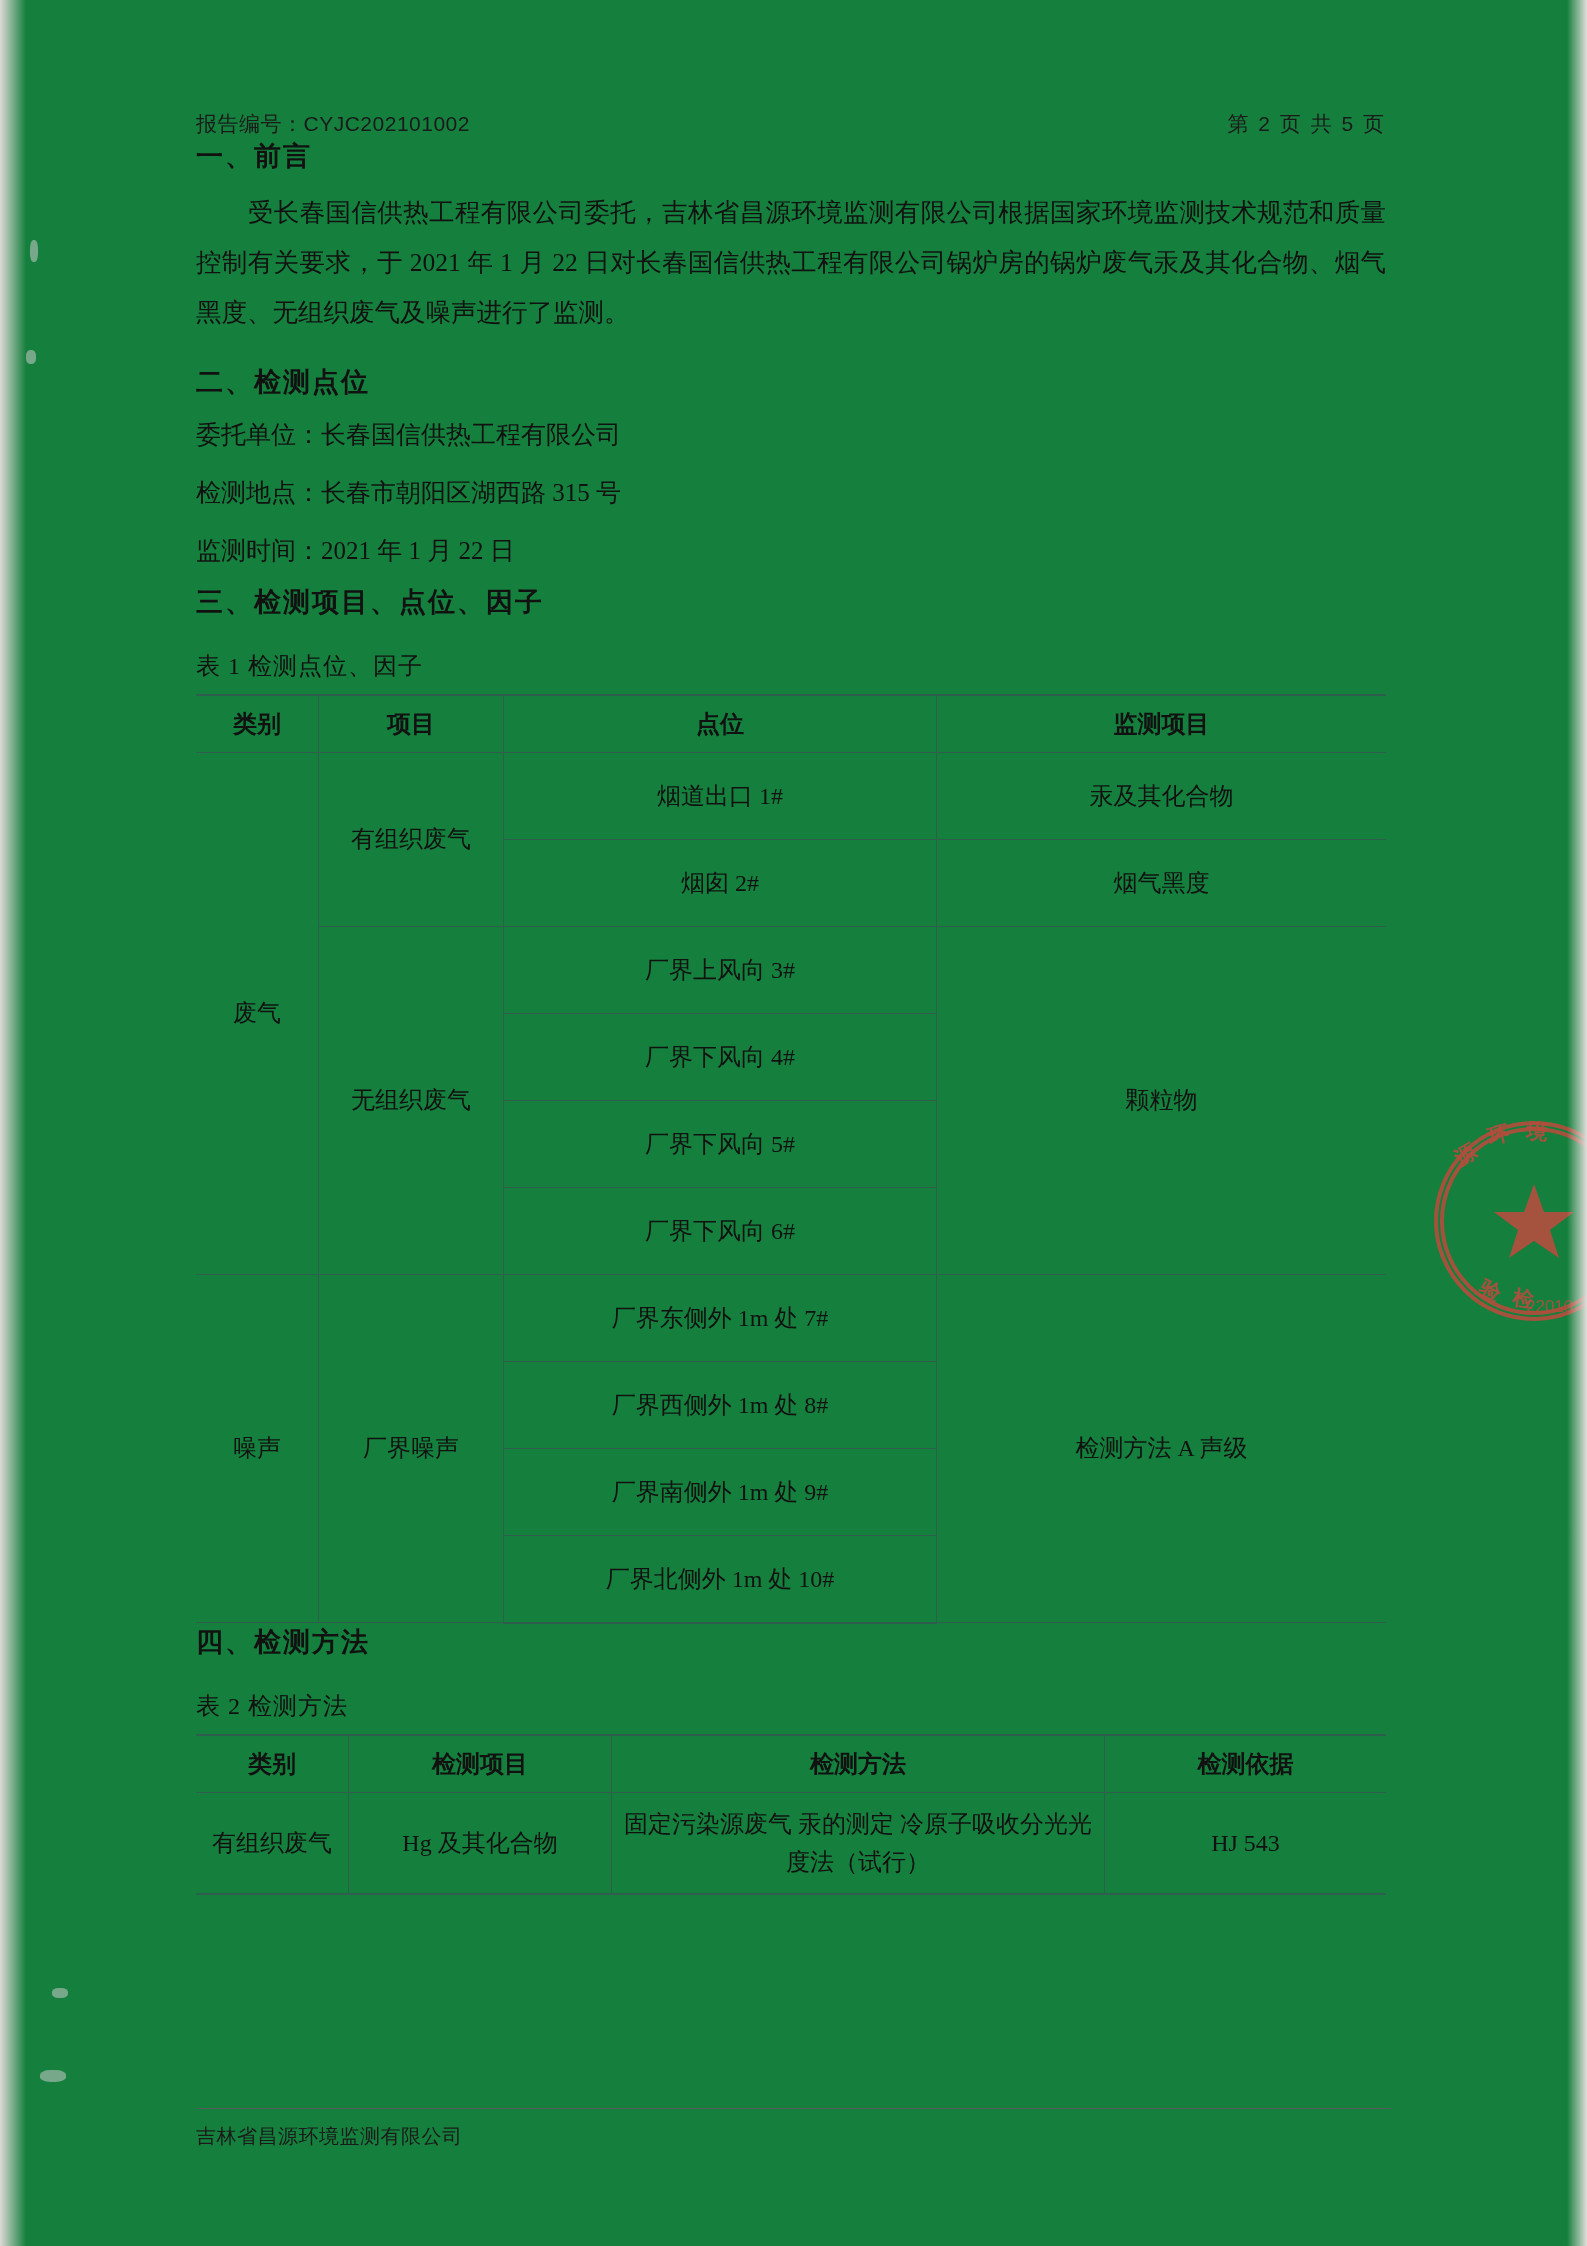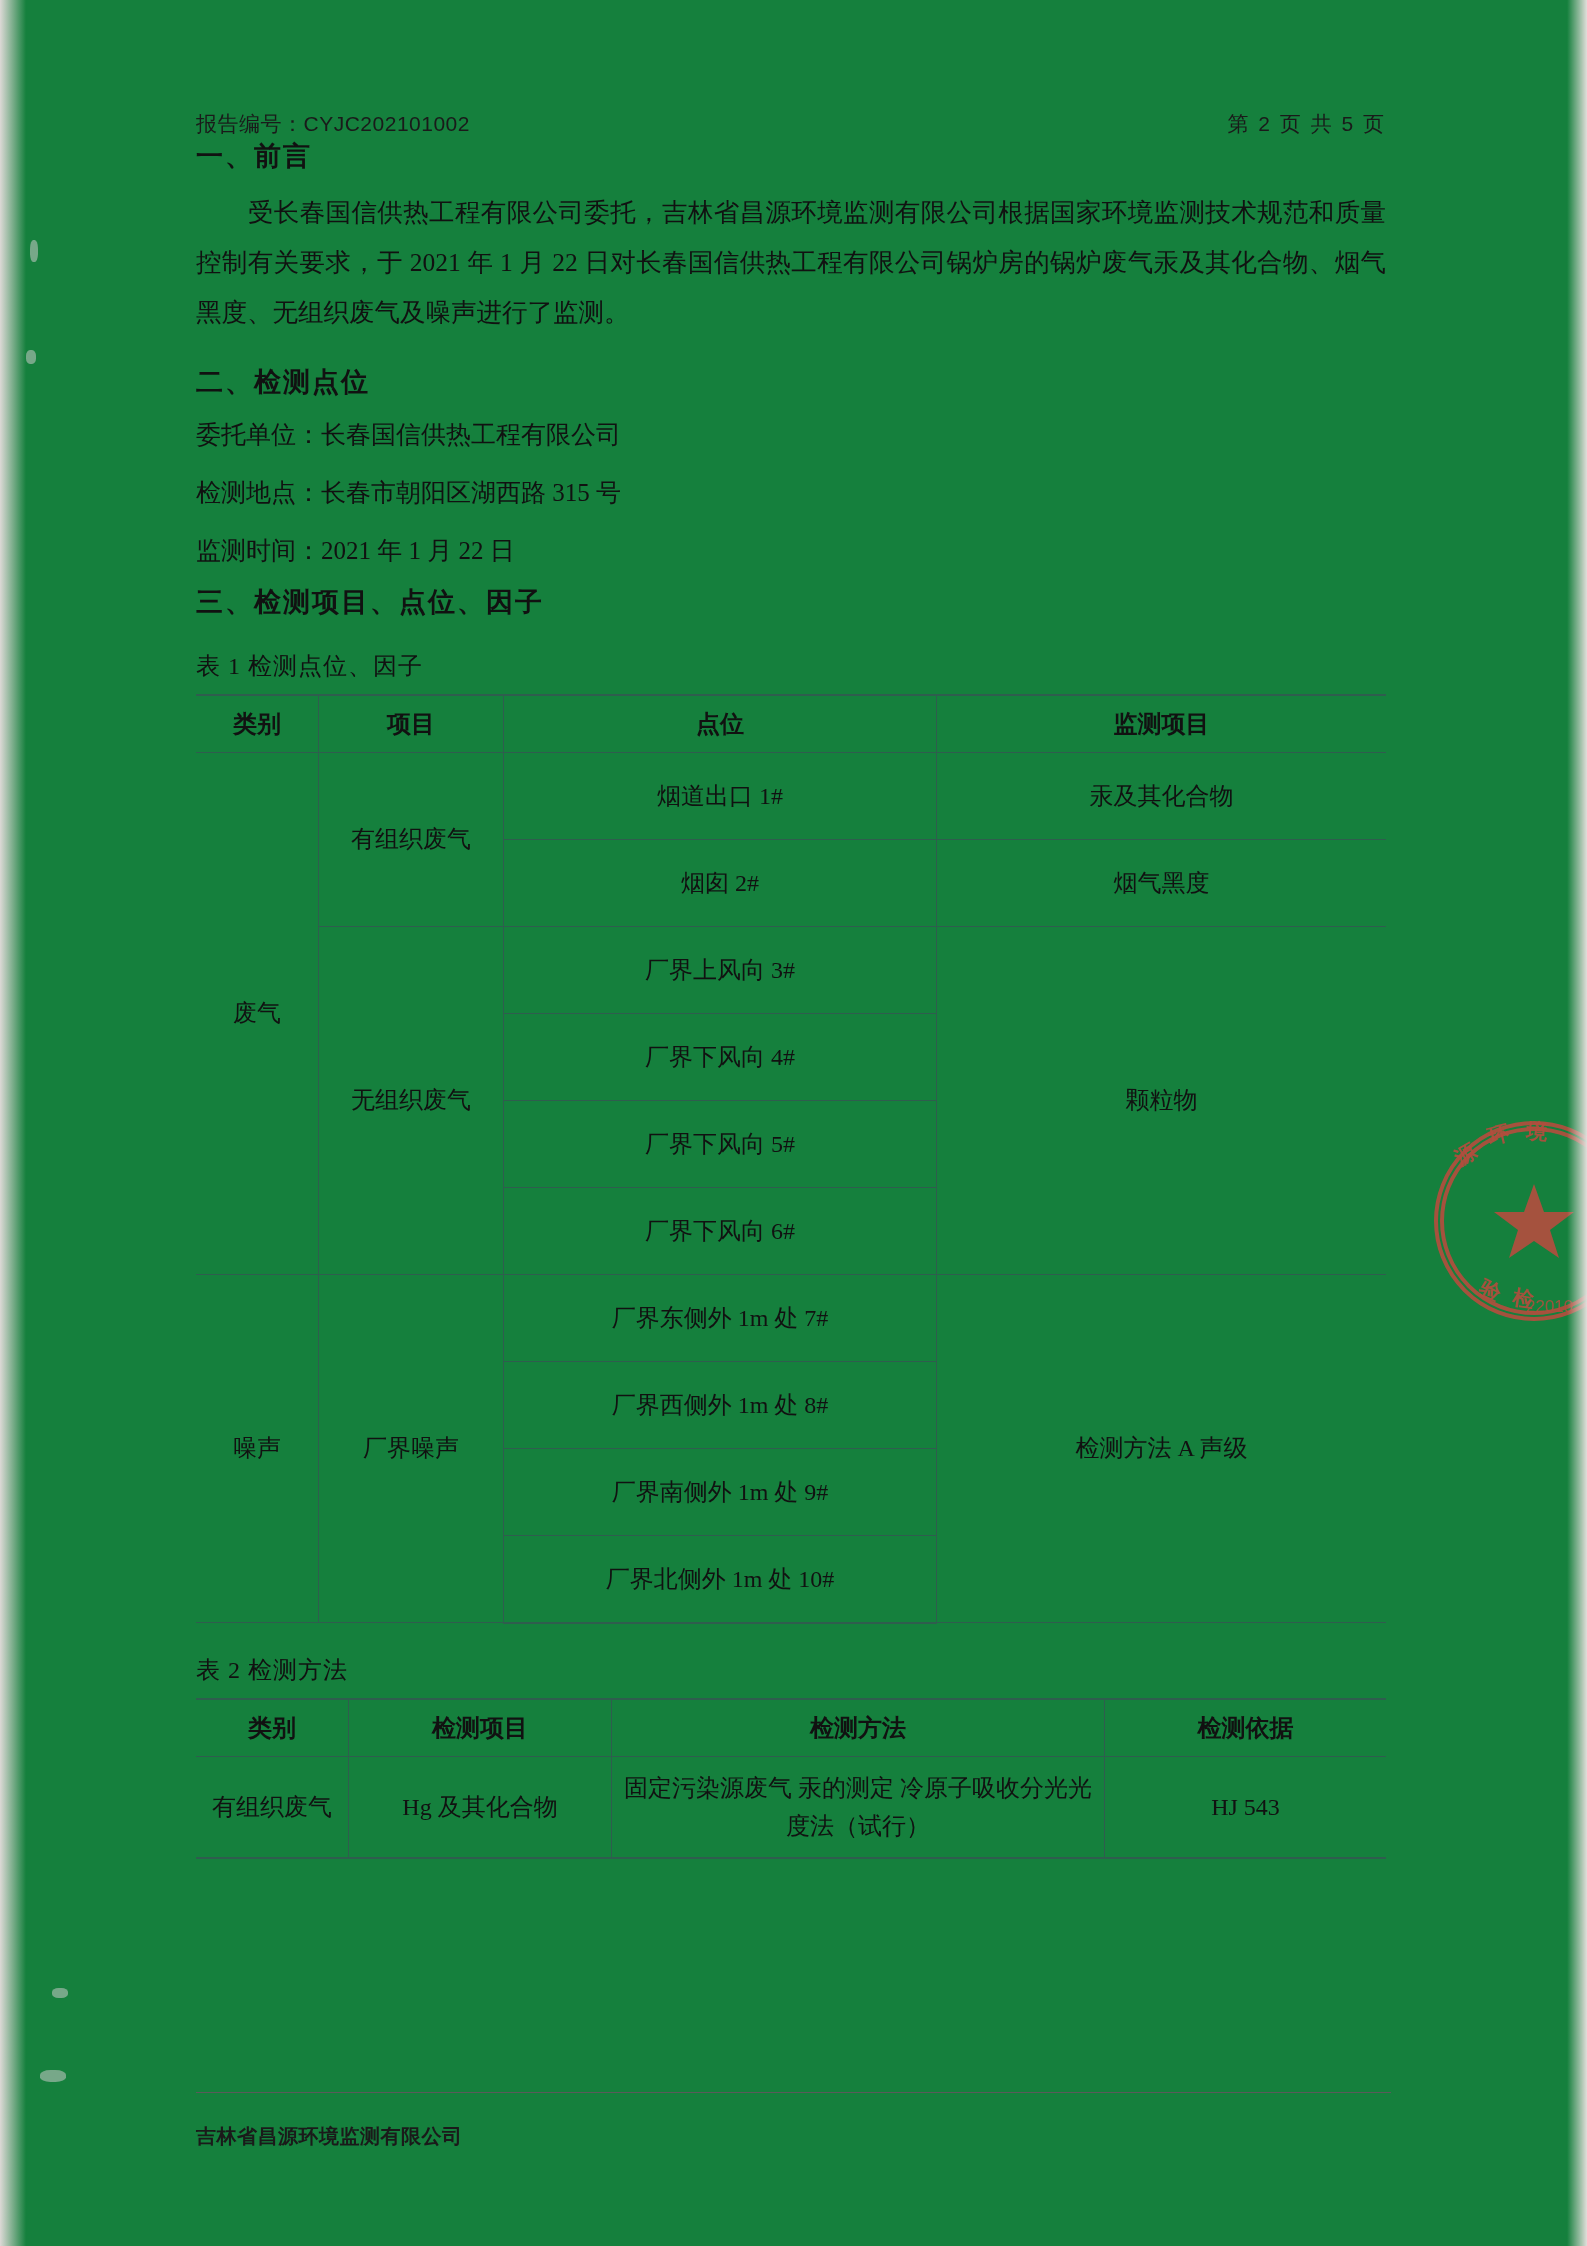--- a/index.html
+++ b/index.html
@@ -248,6 +248,7 @@
       </tbody>
     </table>
 
+    <h2 class="section sec4">四、检测方法</h2>
     <div class="table-caption">表 2 检测方法</div>
 
     <table class="doc-table method-table">

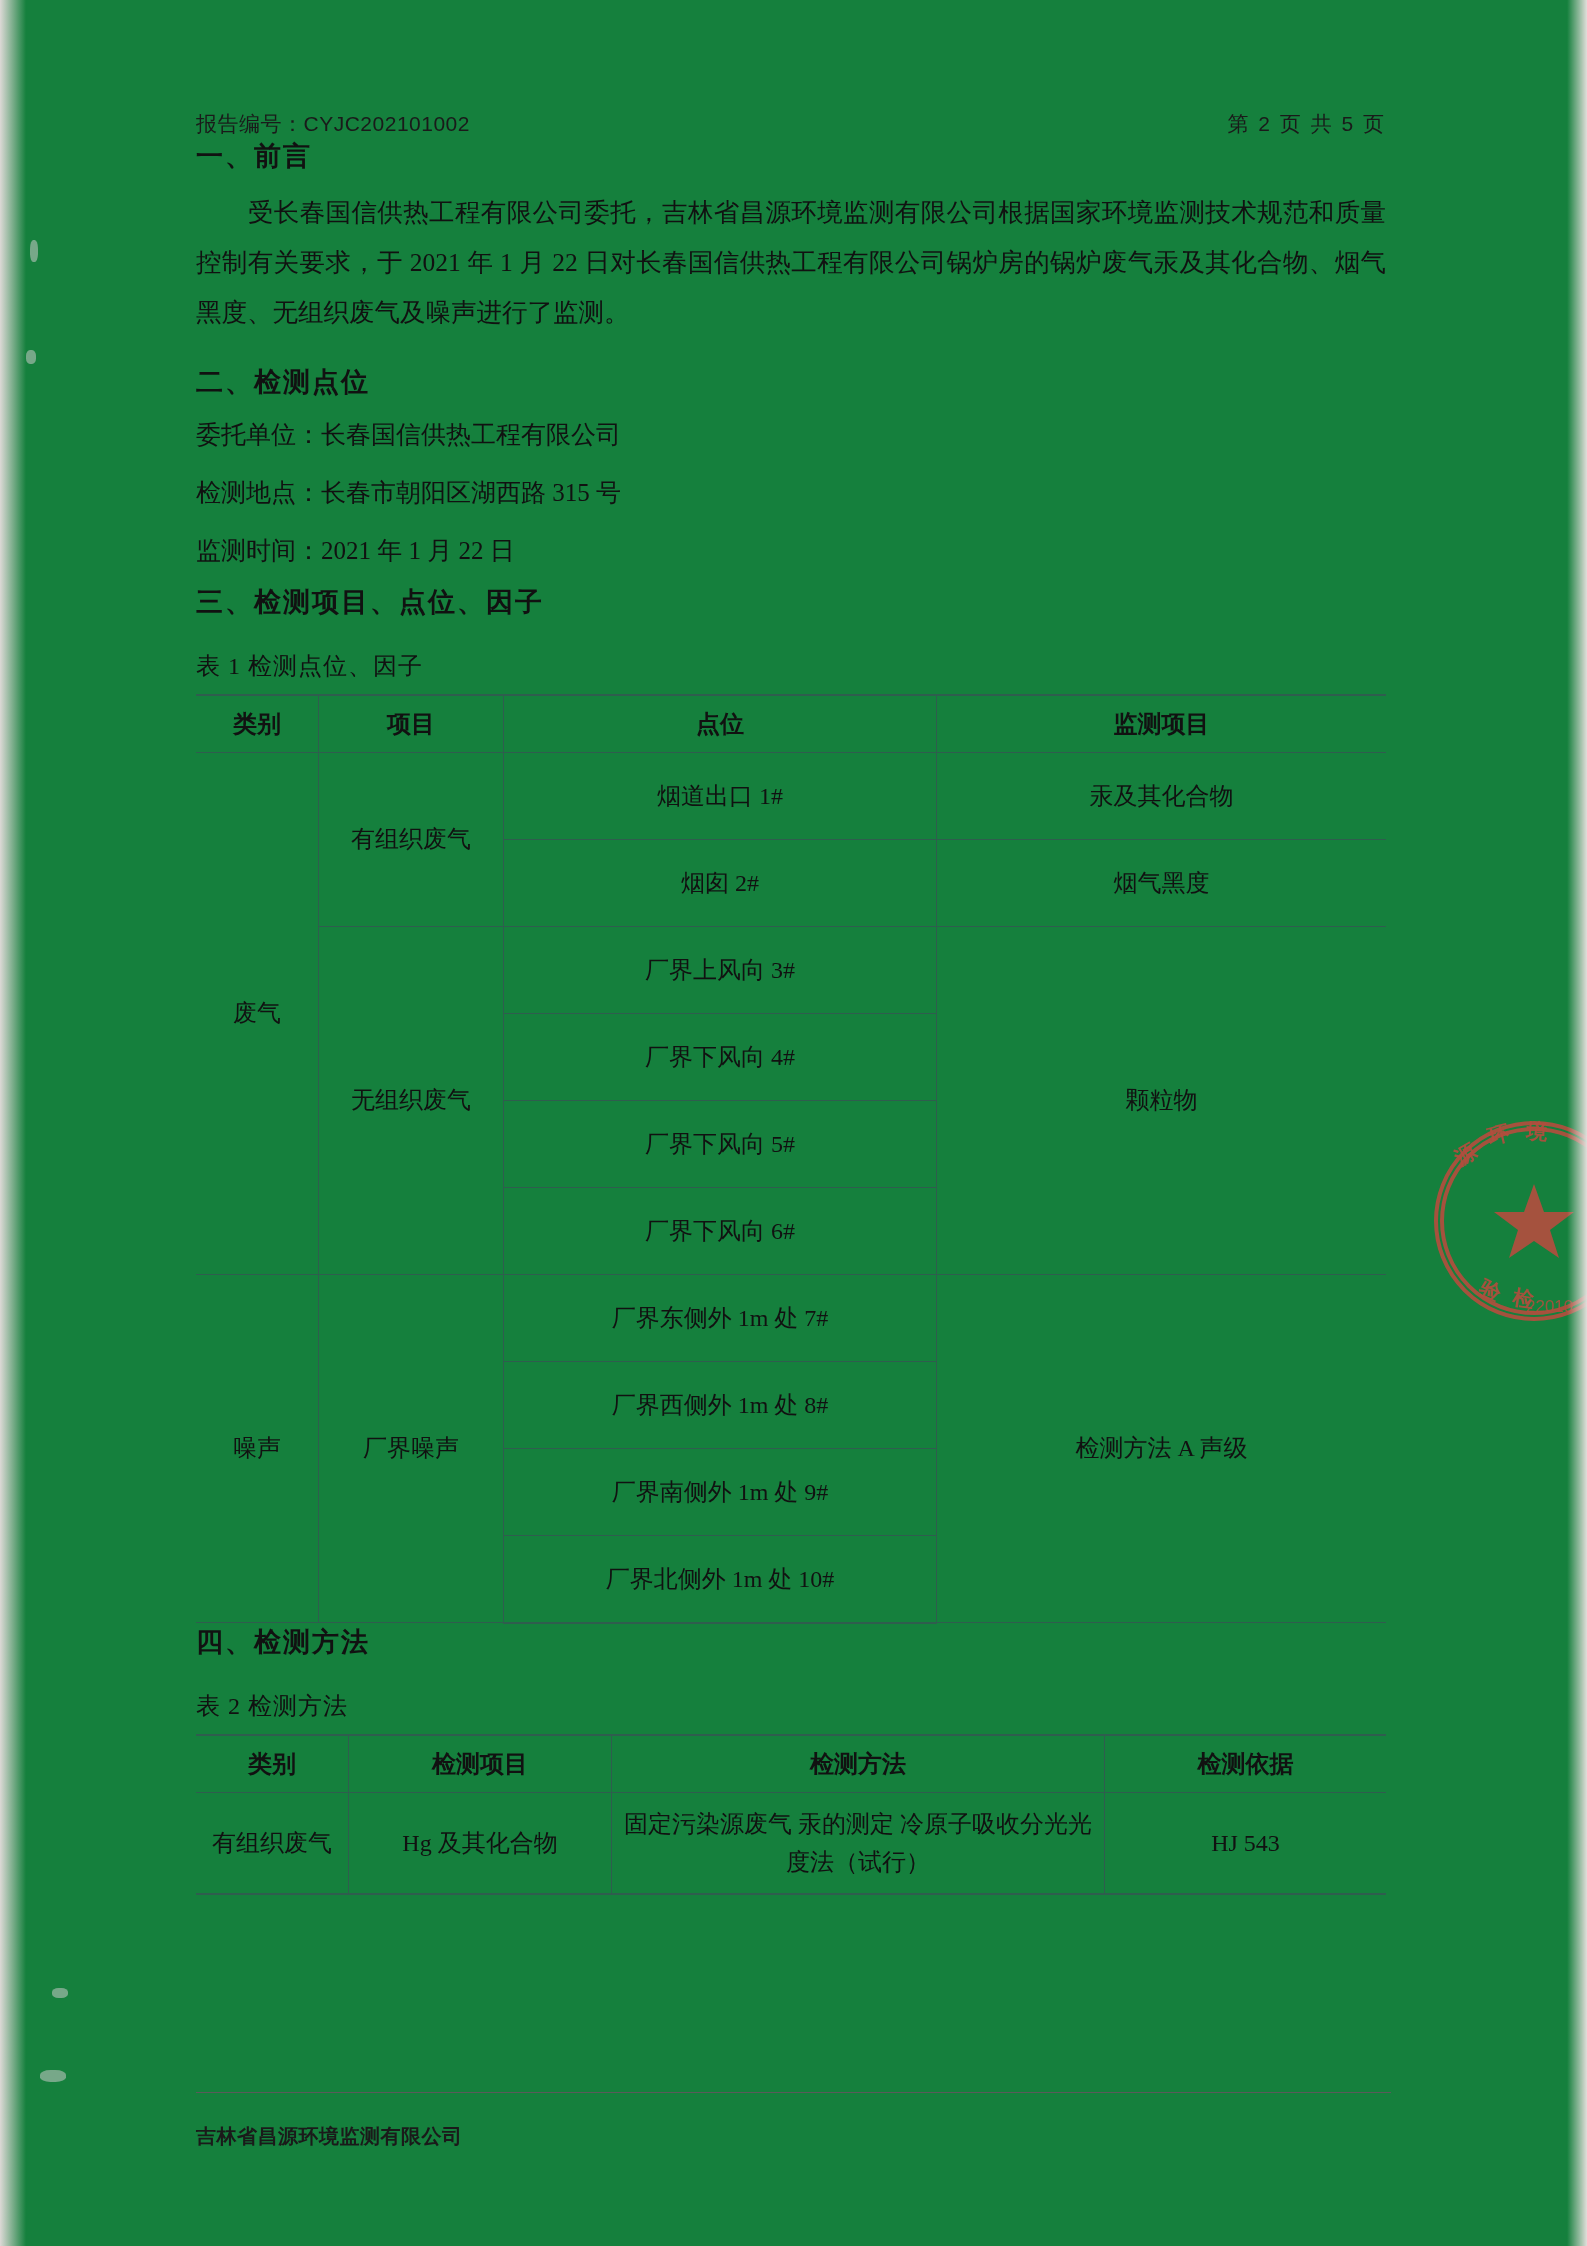--- a/index.html
+++ b/index.html
@@ -139,12 +139,11 @@
     right: 196px;
     bottom: 96px;
     border-top: 1px solid #5a5a5a;
-    padding-top: 30px;
+    padding-top: 14px;
     font-family: "Liberation Sans", sans-serif;
     font-size: 20px;
     color: #1a1a1a;
     letter-spacing: 0.5px;
-    font-weight: bold;
   }
   
   .seal {

